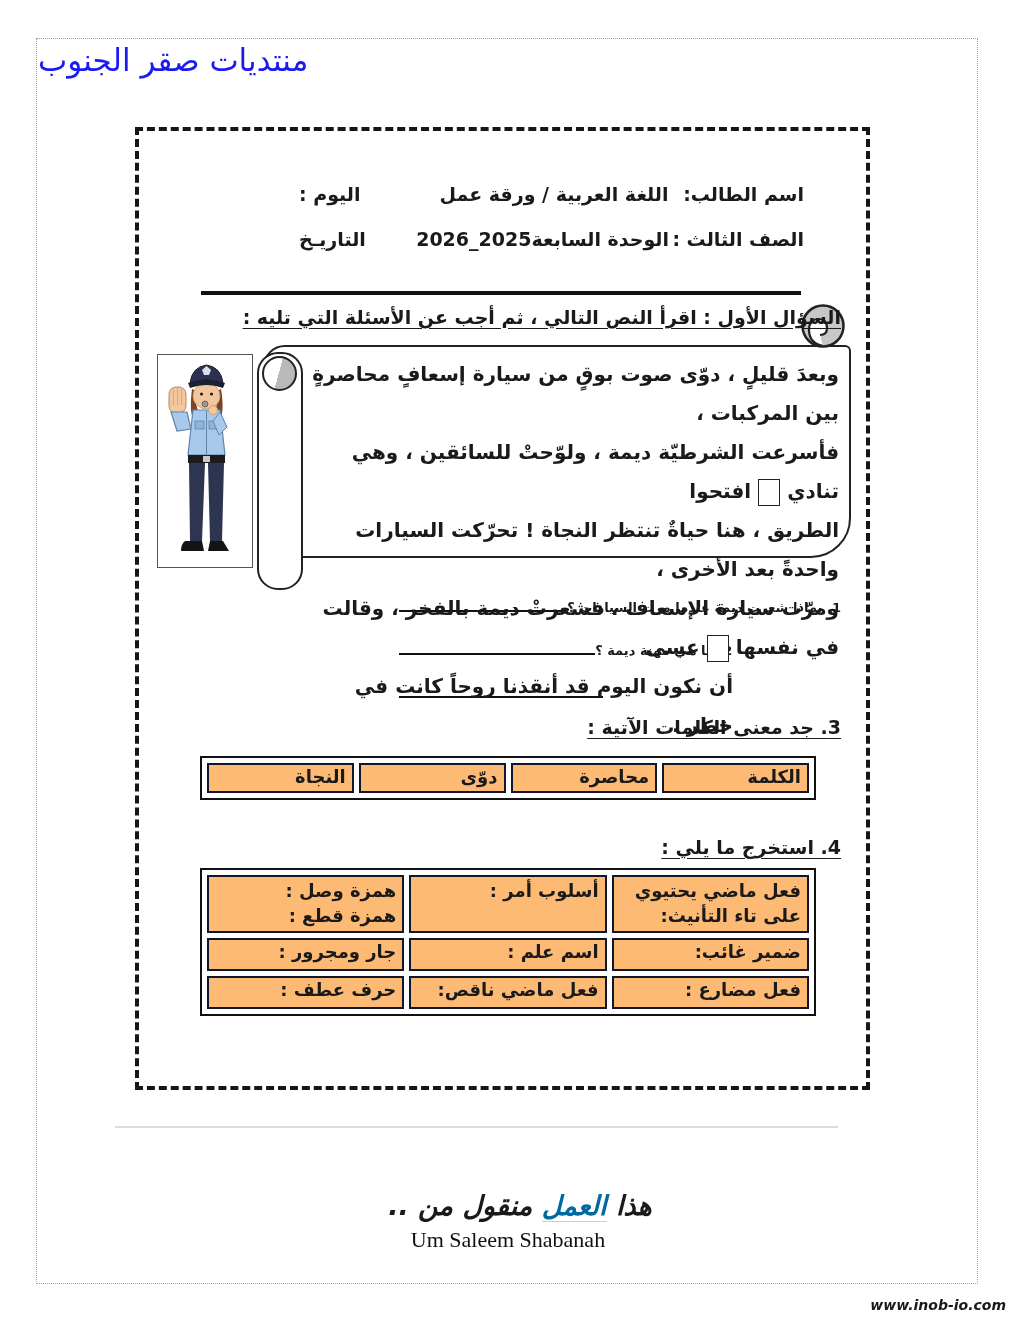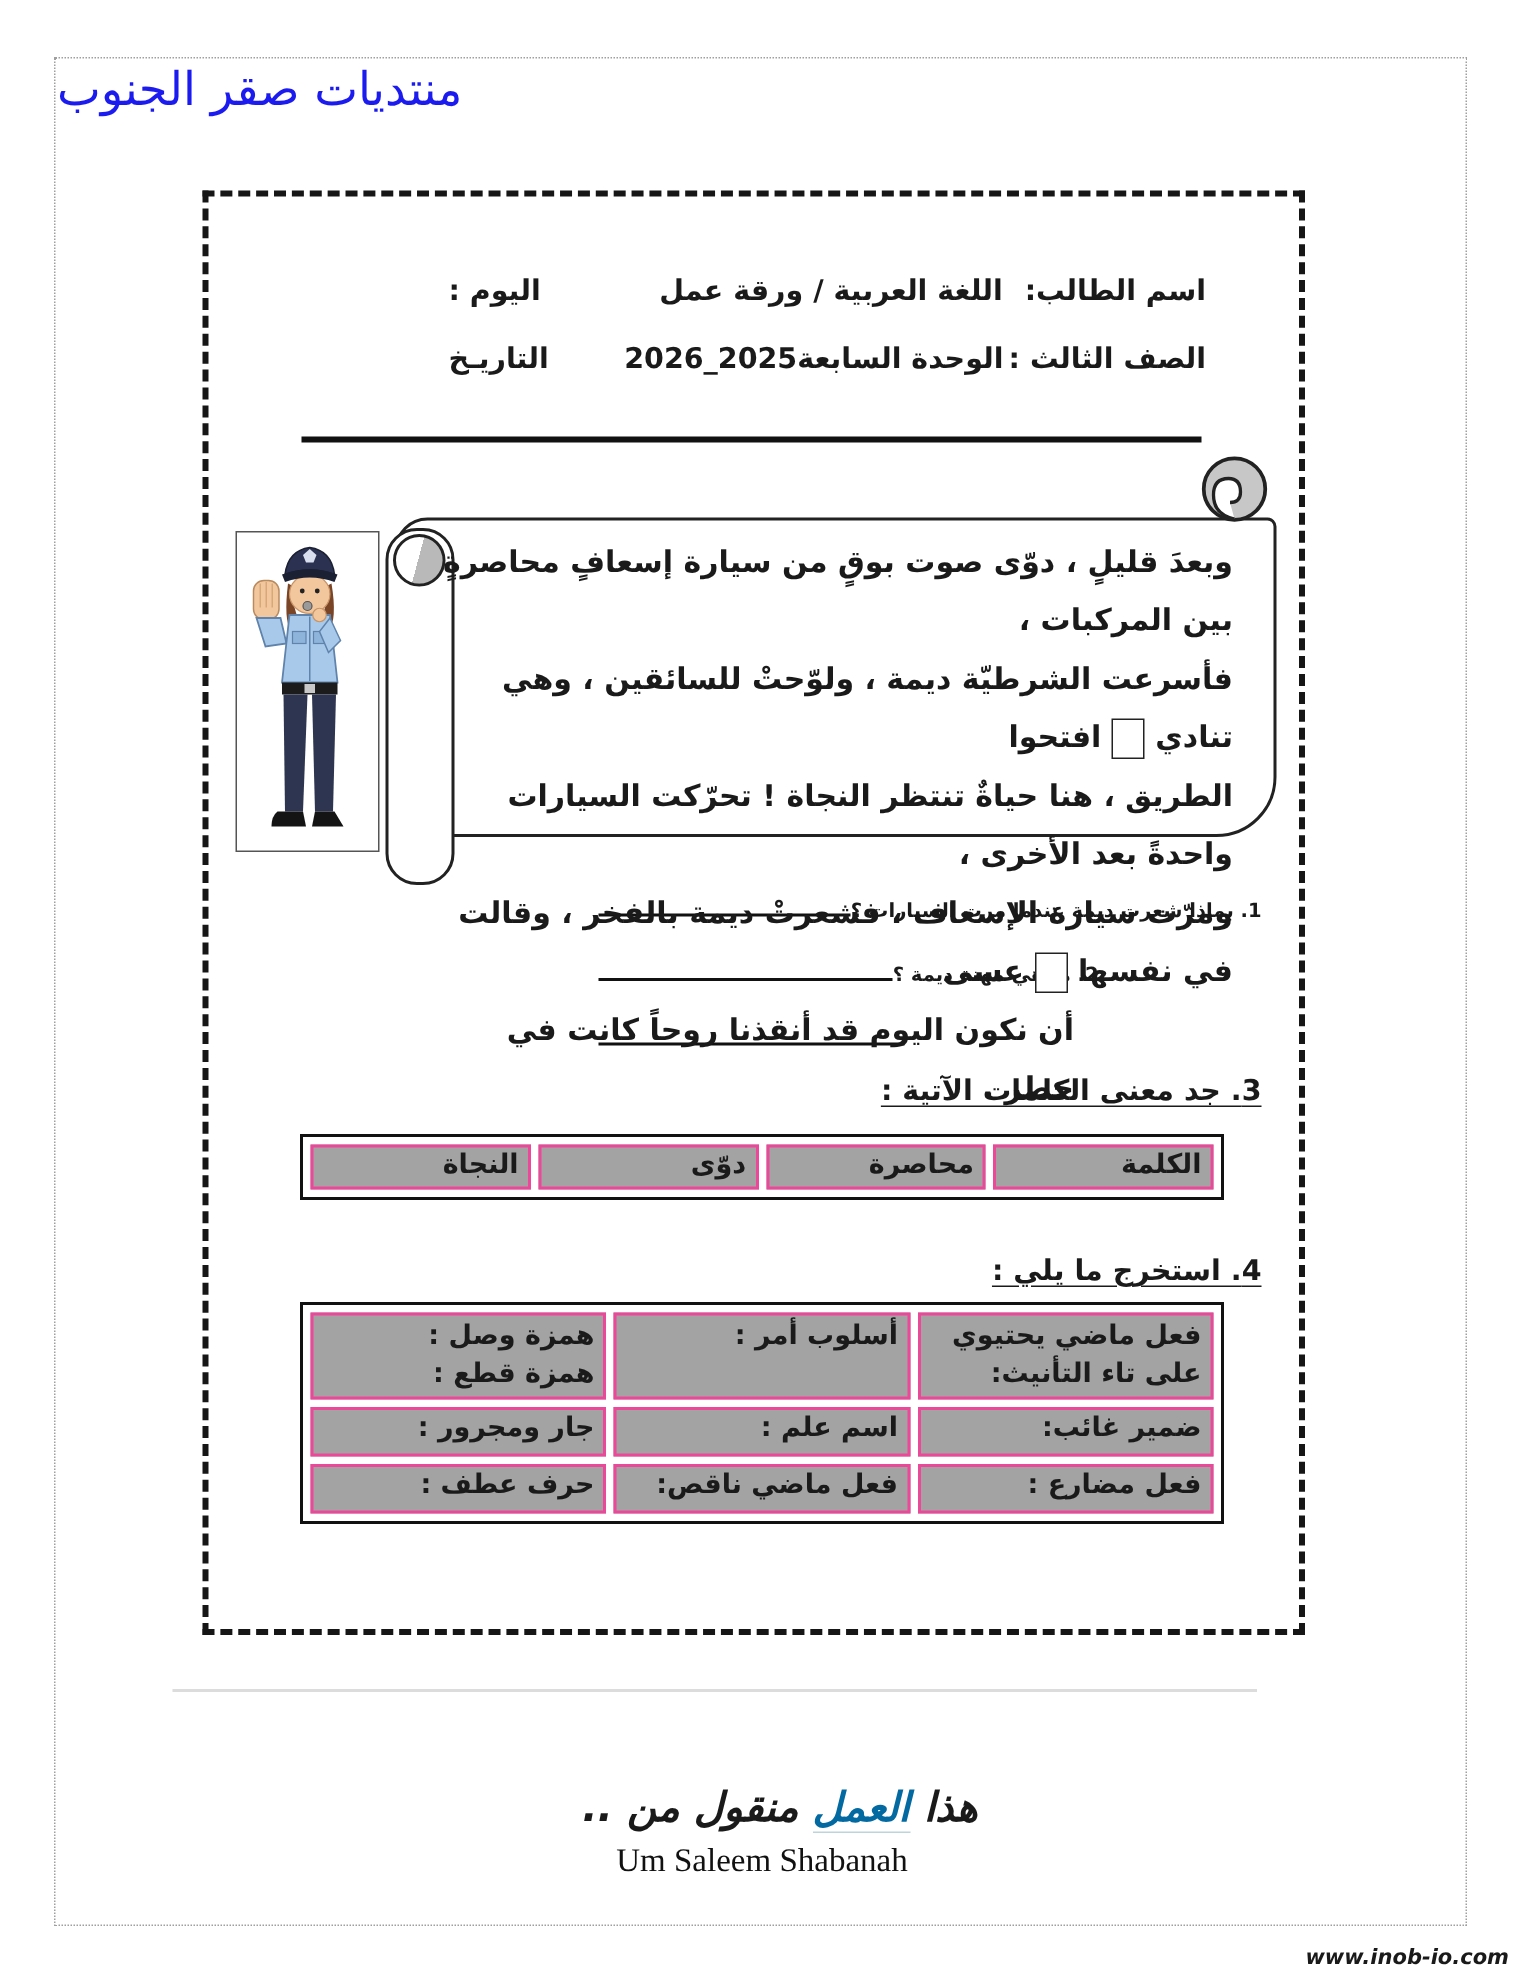--- a/index.html
+++ b/index.html
@@ -81,6 +81,7 @@
   <div class="h-item" style="top:97px;left:160px;">التاريـخ</div>
   <div class="hdr-rule"></div>
 
+  <div class="sec-title">السؤال الأول : اقرأ النص التالي ، ثم أجب عن الأسئلة التي تليه :</div>
 
   <div class="curl-tr">
     <svg width="47" height="47" viewBox="0 0 47 47">

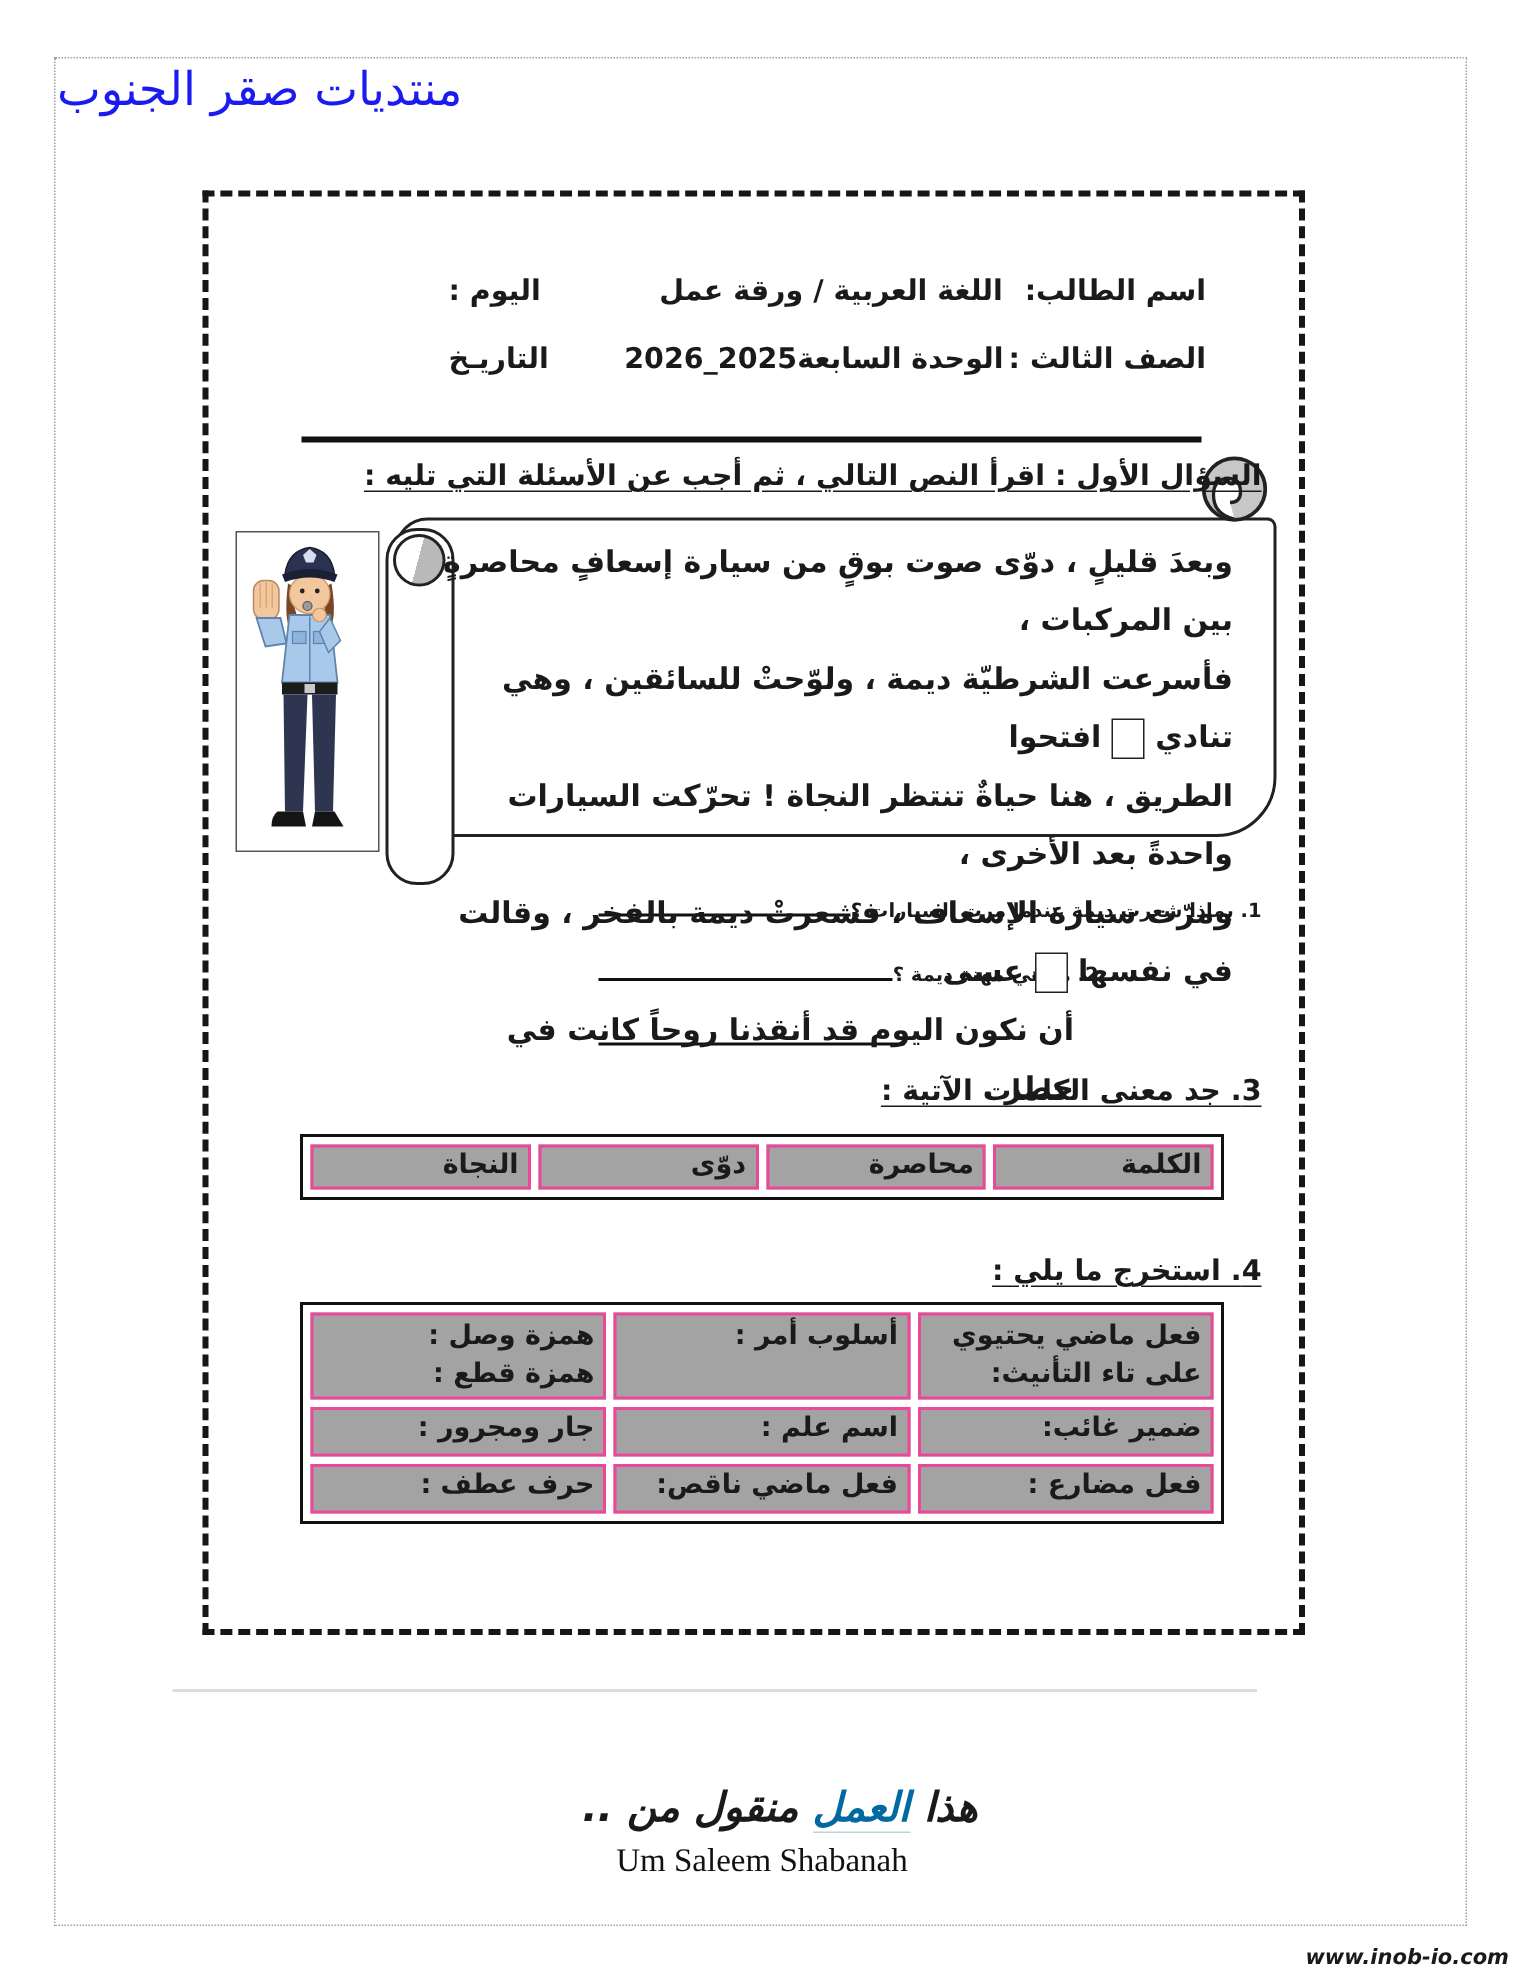--- a/index.html
+++ b/index.html
@@ -28,7 +28,7 @@
   .roll-curl{position:absolute;top:2px;left:3px;width:31px;height:31px;border:2px solid #222;
     border-radius:50%;background:linear-gradient(105deg,#ffffff 48%,#b9b9b9 48%);}
   .curl-tr{position:absolute;top:172px;left:661px;width:47px;height:47px;z-index:2;}
-  .passage{position:absolute;top:224px;left:154px;width:529px;direction:rtl;
+  .passage{position:absolute;top:224px;left:171px;width:529px;direction:rtl;
     font-size:20px;font-weight:bold;line-height:39px;z-index:3;}
   .passage .indent{padding-right:106px;}
   .blank-box{display:inline-block;width:20px;height:25px;border:1.8px solid #222;background:#fff;

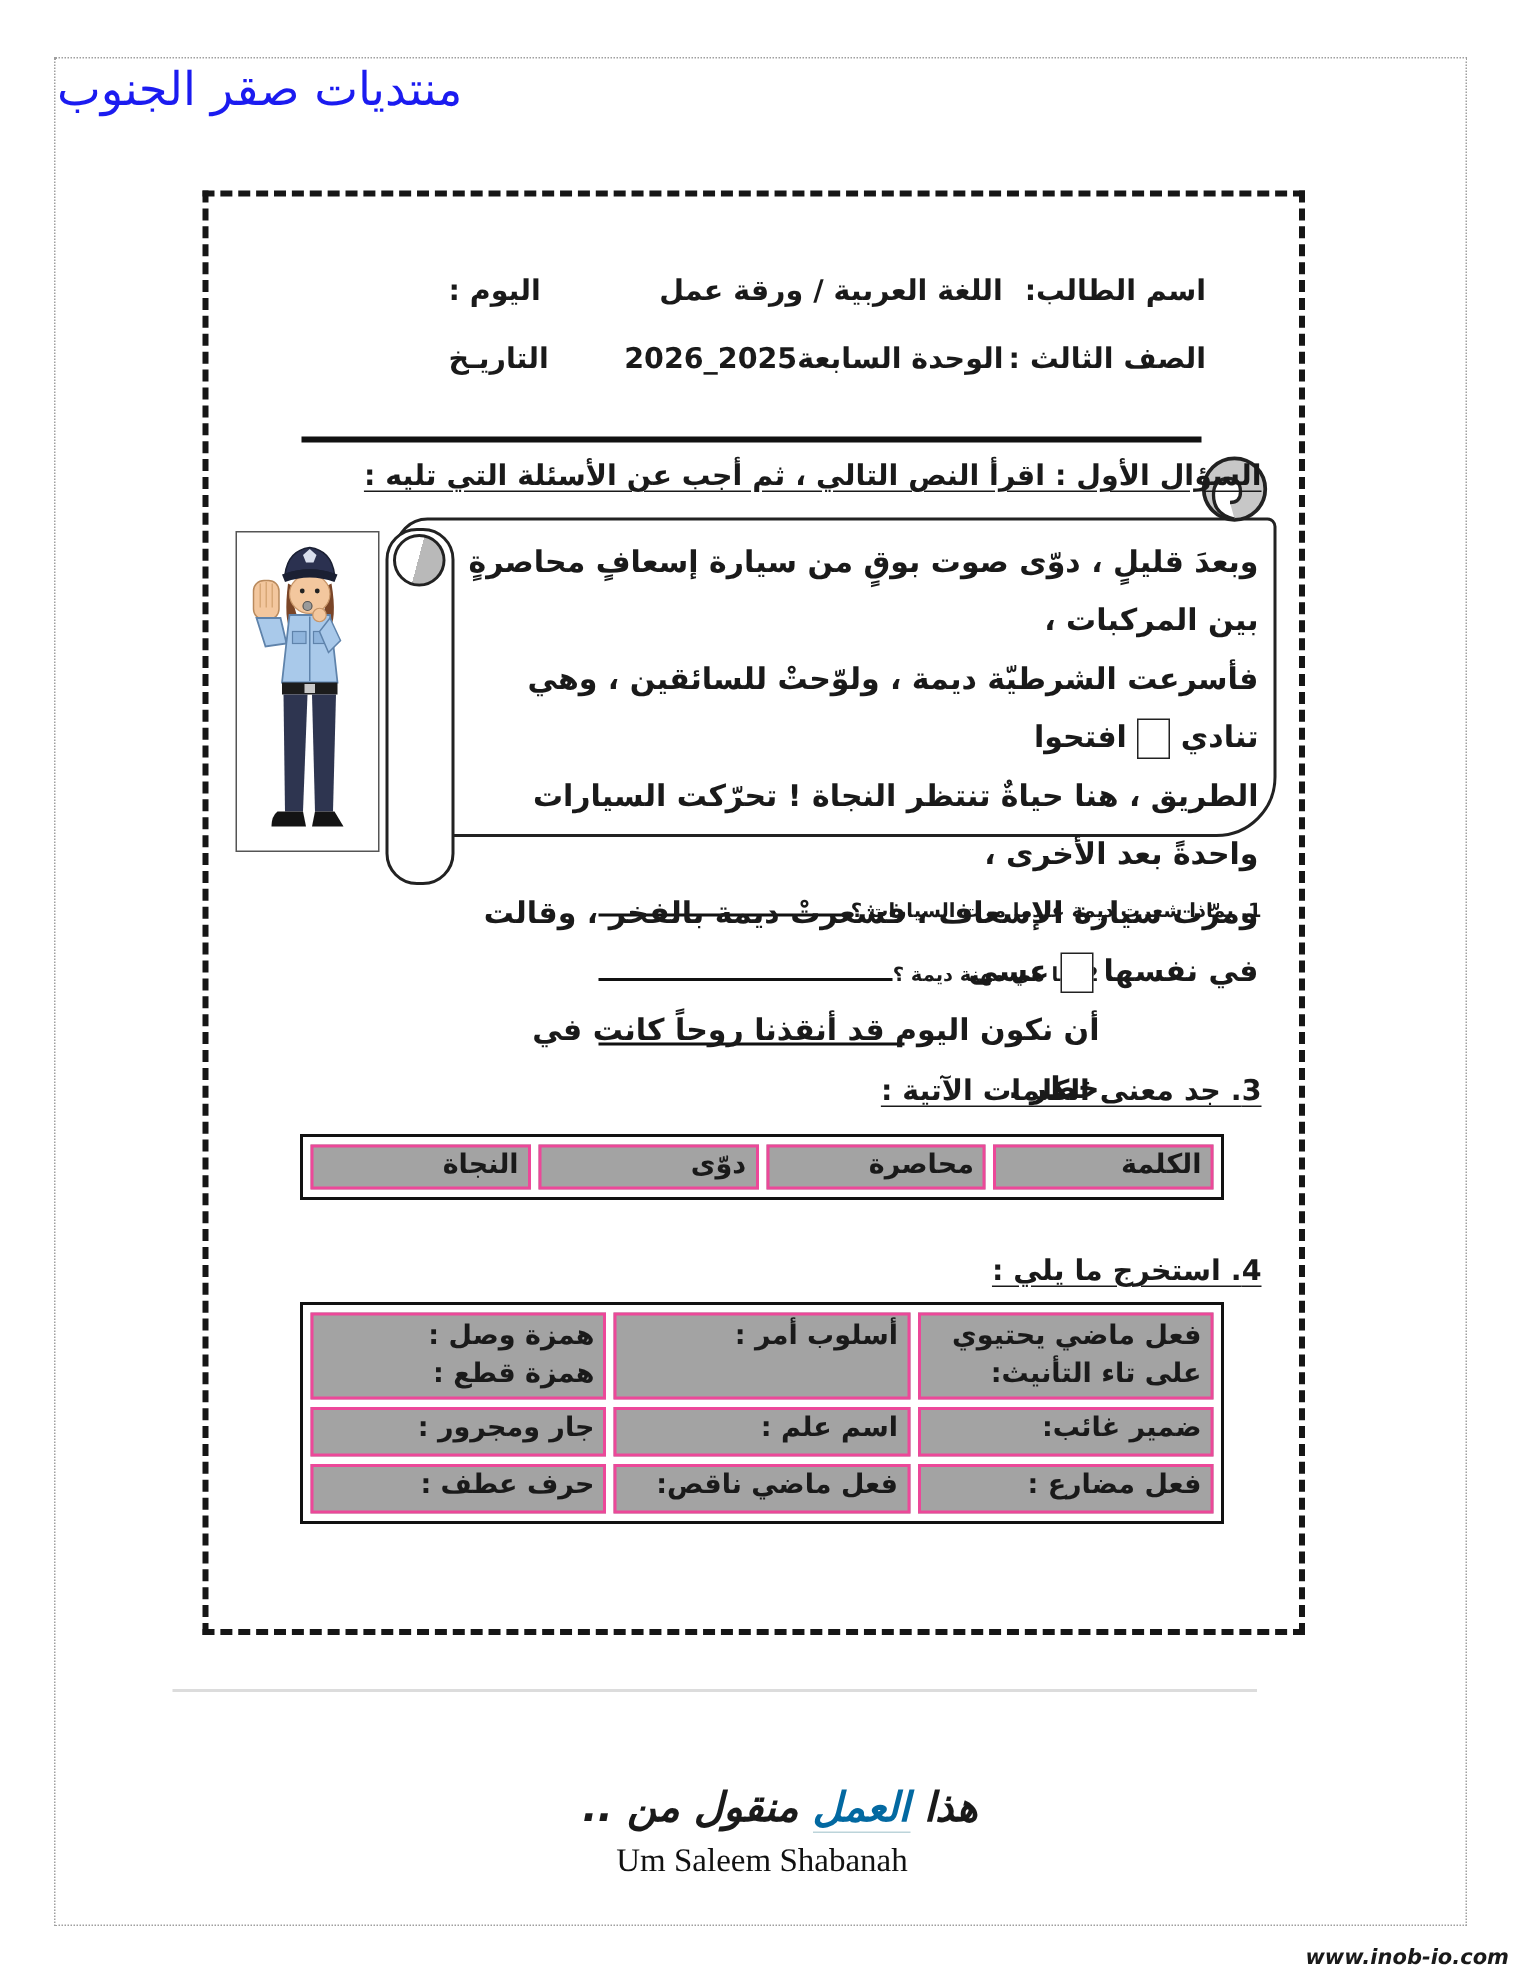--- a/index.html
+++ b/index.html
@@ -46,8 +46,8 @@
   
   table.wtable{border:2.5px solid #111;border-collapse:separate;border-spacing:5px;
     position:absolute;left:61px;table-layout:fixed;direction:rtl;background:#fff;}
-  table.wtable td{border:2px solid #ec4899;font-size:18px;font-weight:bold;
-    padding:1px 6px 1px 3px;text-align:right;vertical-align:top;background:#a3a3a3;}
+  table.wtable td{border:2px solid #0f172a;font-size:18px;font-weight:bold;
+    padding:1px 6px 1px 3px;text-align:right;vertical-align:top;background:#fdba74;}
   .vocab-table{top:625px;width:616px;}
   .vocab-table td{height:24px;}
   .vocab-table tr.meaning td{height:30px;}

